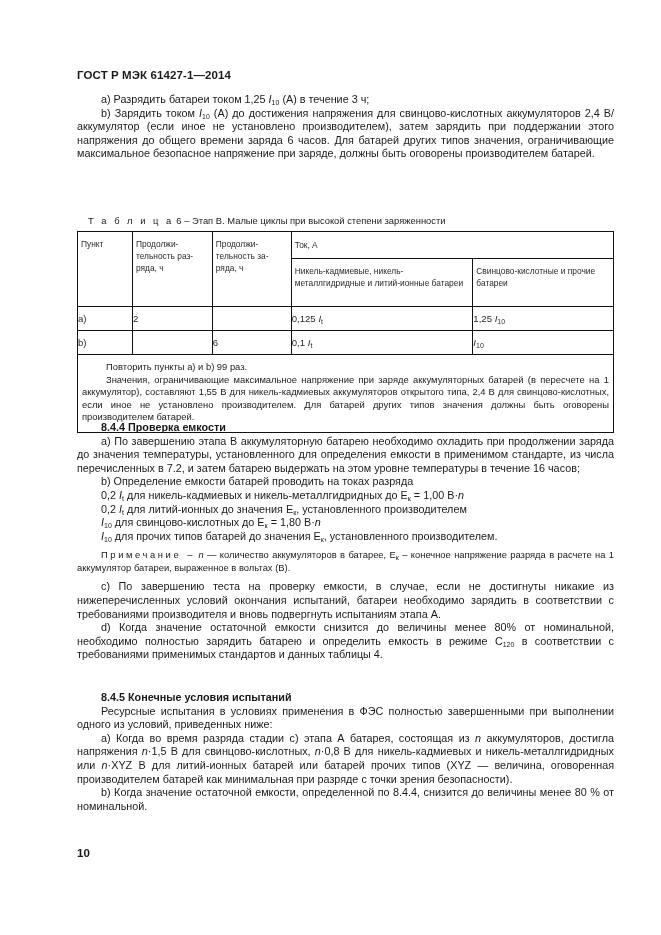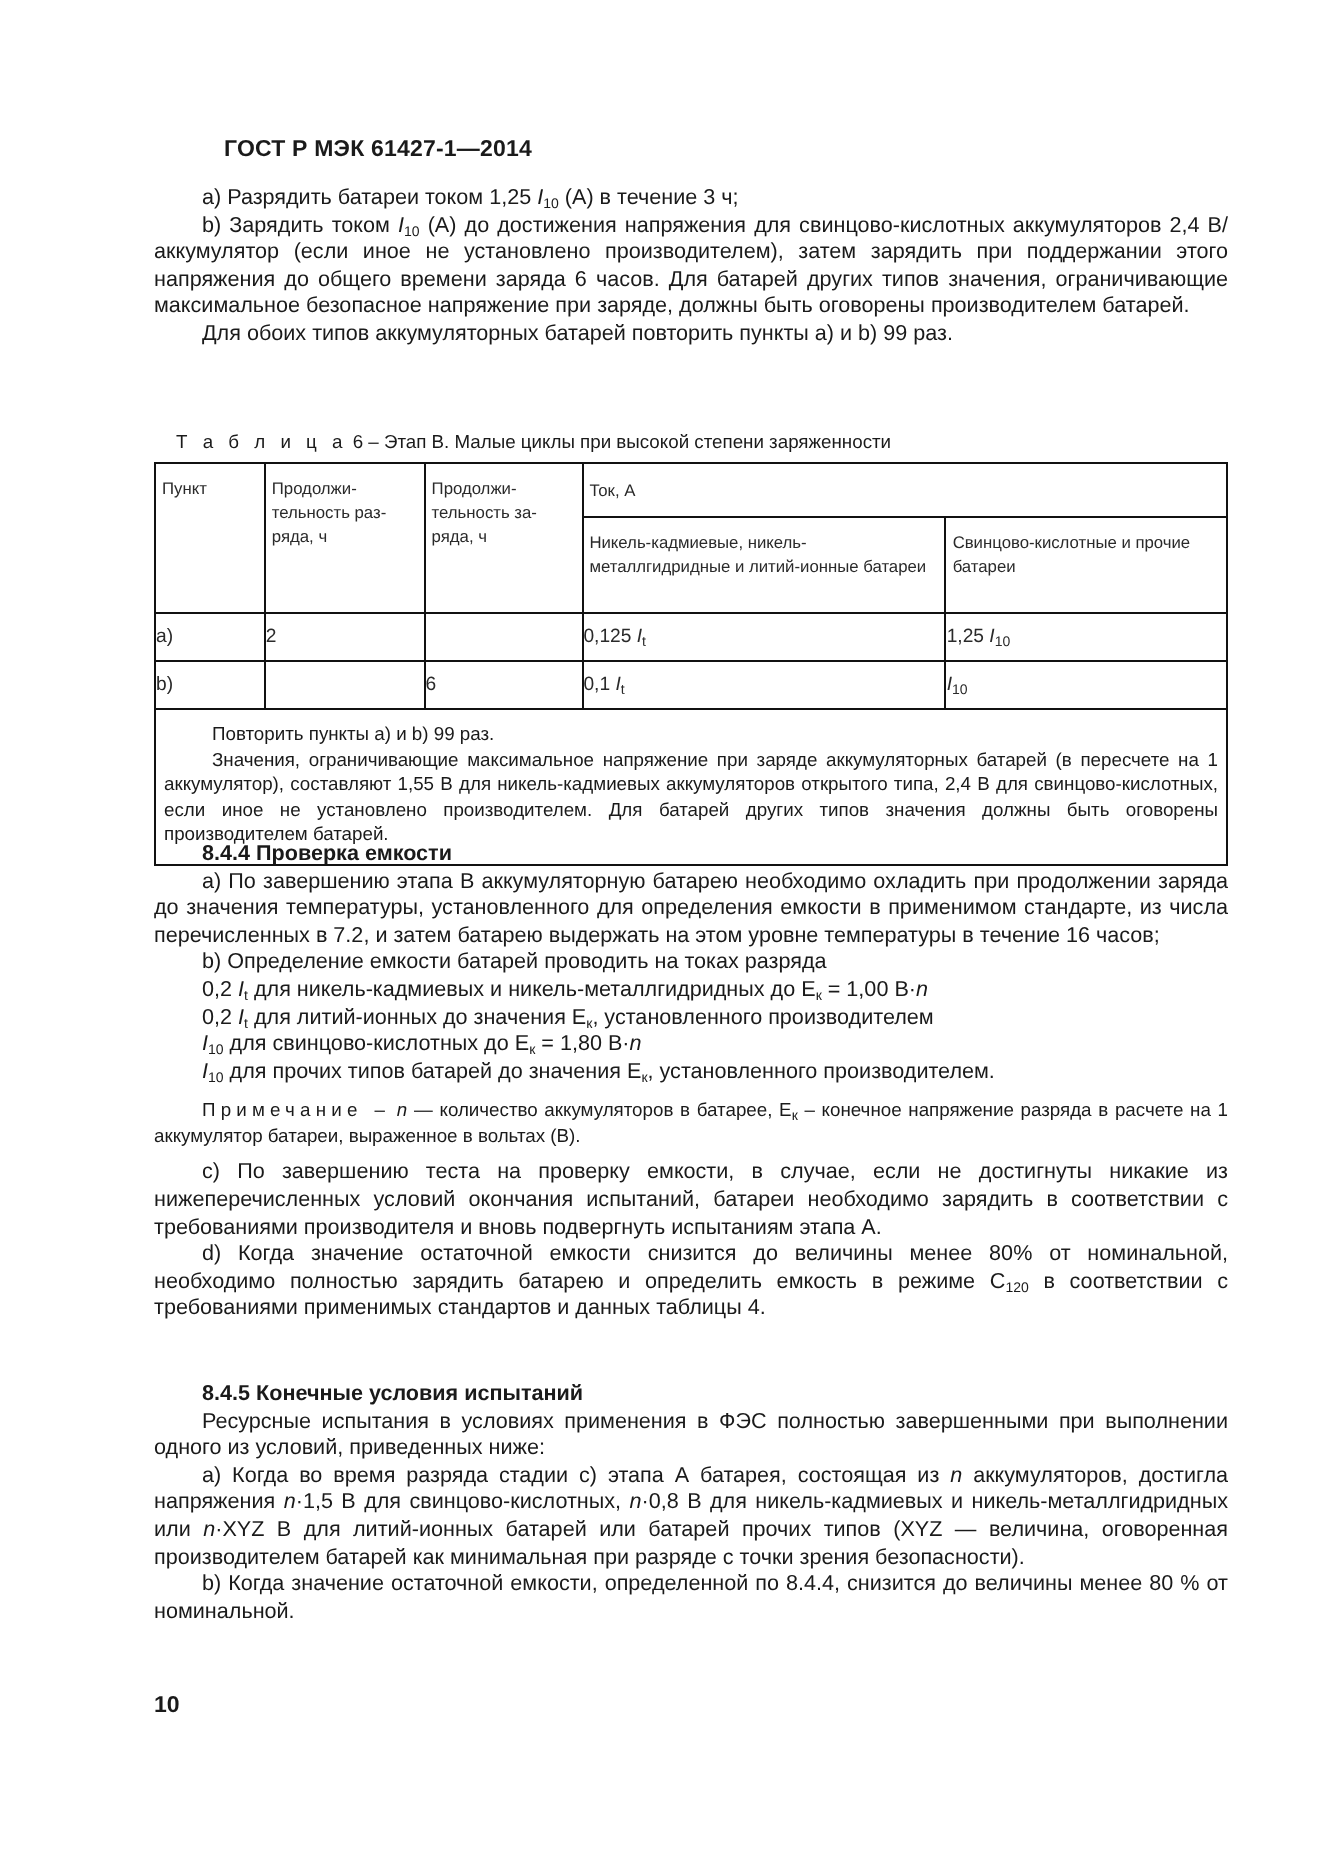--- a/index.html
+++ b/index.html
@@ -9,7 +9,7 @@
   }
   .page-header {
     position: absolute; left: 77px; top: 69px;
-    font-size: 11.5px; font-weight: bold; letter-spacing: 0.1px; margin-left: 35px;
+    font-size: 11.5px; font-weight: bold; letter-spacing: 0.1px;
   }
   .body-block {
     position: absolute; left: 77px; width: 537px;

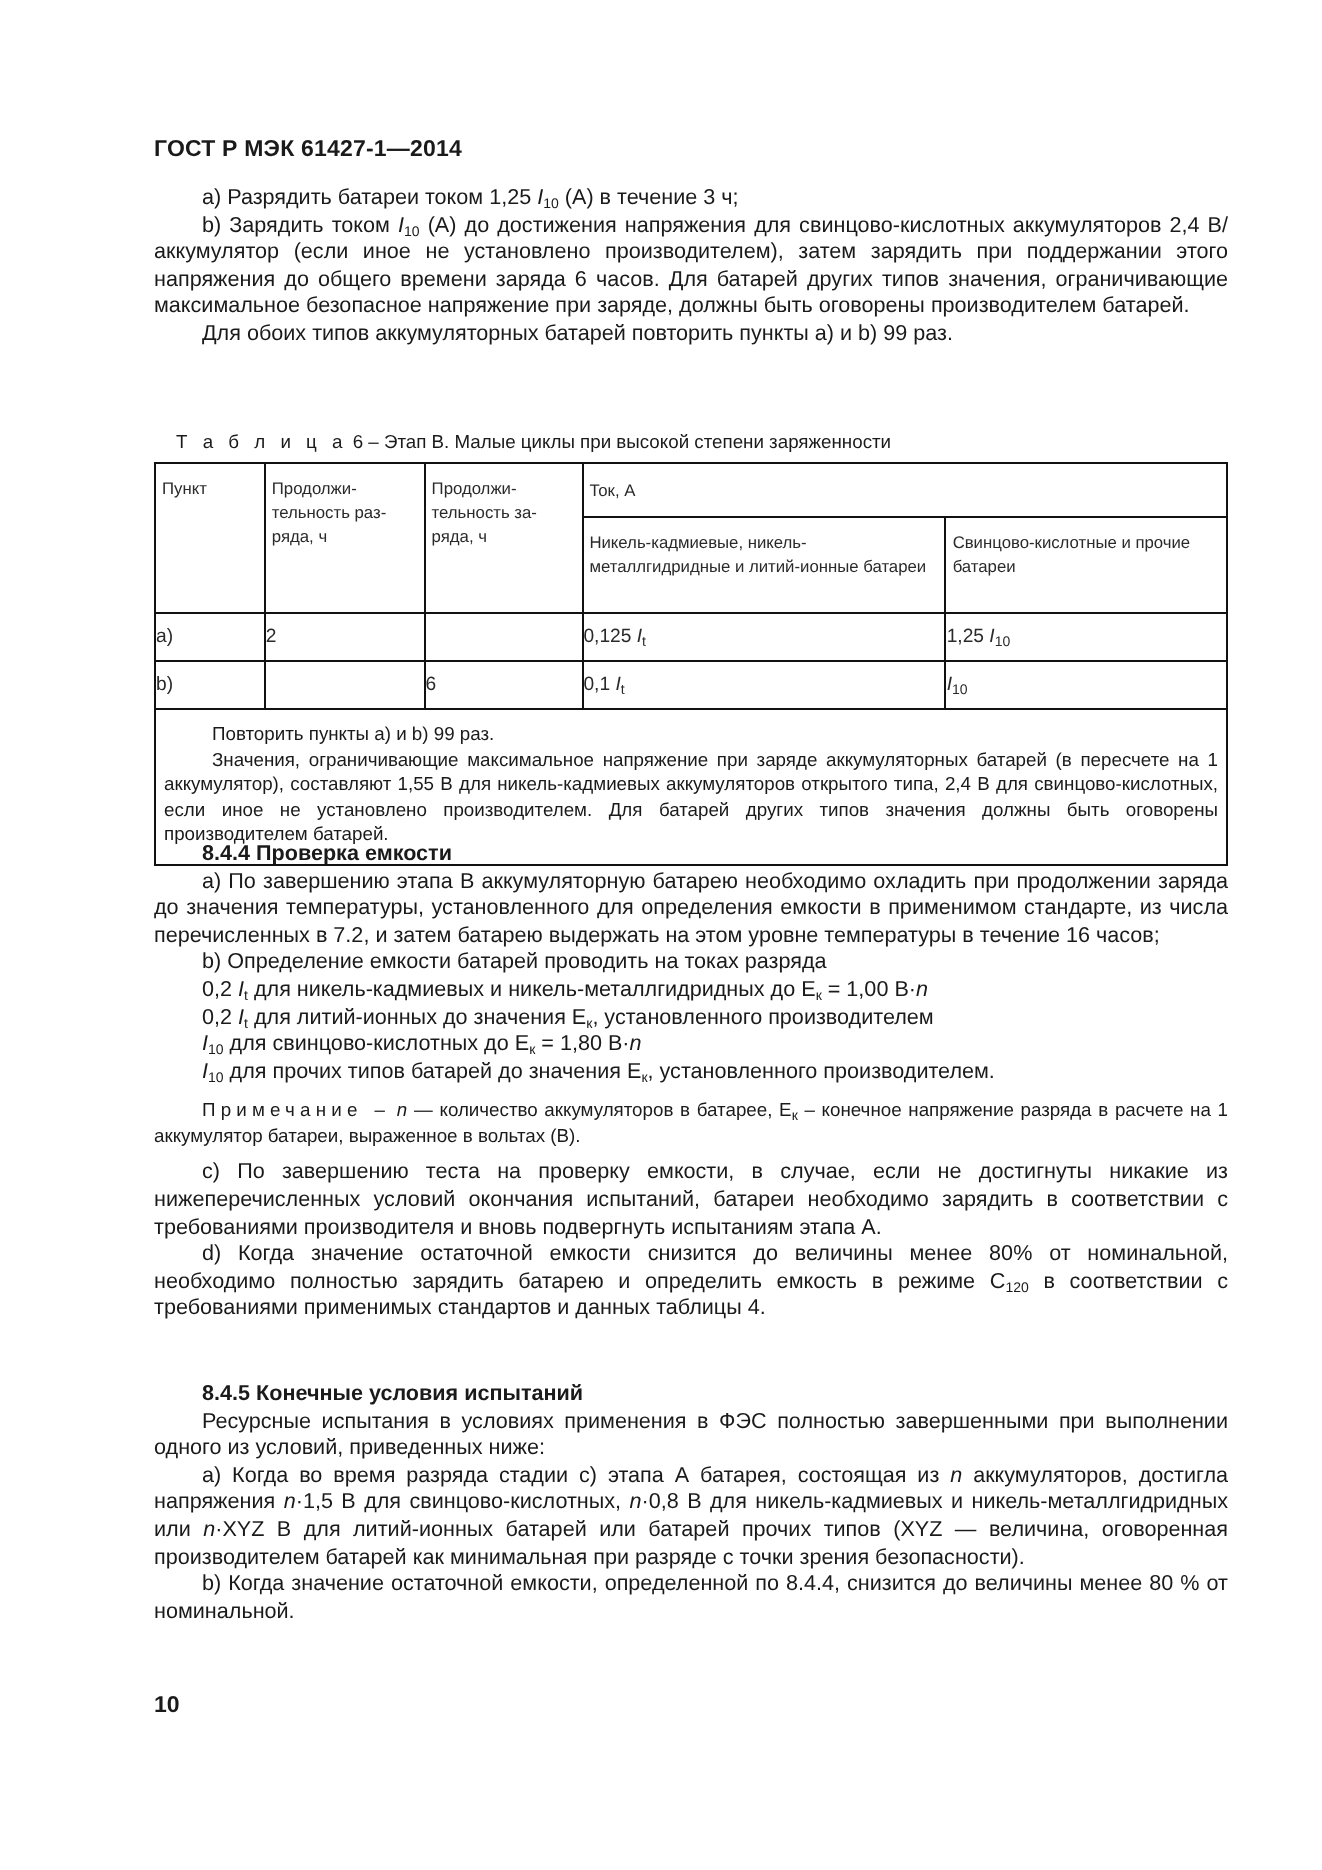--- a/index.html
+++ b/index.html
@@ -56,7 +56,6 @@
 <div class="body-block" style="top:93px;">
   <p class="p ind"><span>а) Разрядить батареи током 1,25 </span><span class="it">I</span><sub>10</sub><span> (А) в течение 3 ч;</span></p>
   <p class="p ind"><span>b) Зарядить током </span><span class="it">I</span><sub>10</sub><span> (А) до достижения напряжения для свинцово-кислотных аккумуляторов 2,4 В/аккумулятор (если иное не установлено производителем), затем зарядить при поддержании этого напряжения до общего времени заряда 6 часов. Для батарей других типов значения, ограничивающие максимальное безопасное напряжение при заряде, должны быть оговорены производителем батарей.</span></p>
-  <p class="p ind">Для обоих типов аккумуляторных батарей повторить пункты а) и b) 99 раз.</p>
 </div>
 
 <div class="table-caption"><span class="spaced">Т а б л и ц а</span><span> 6 – Этап В. Малые циклы при высокой степени заряженности</span></div>

